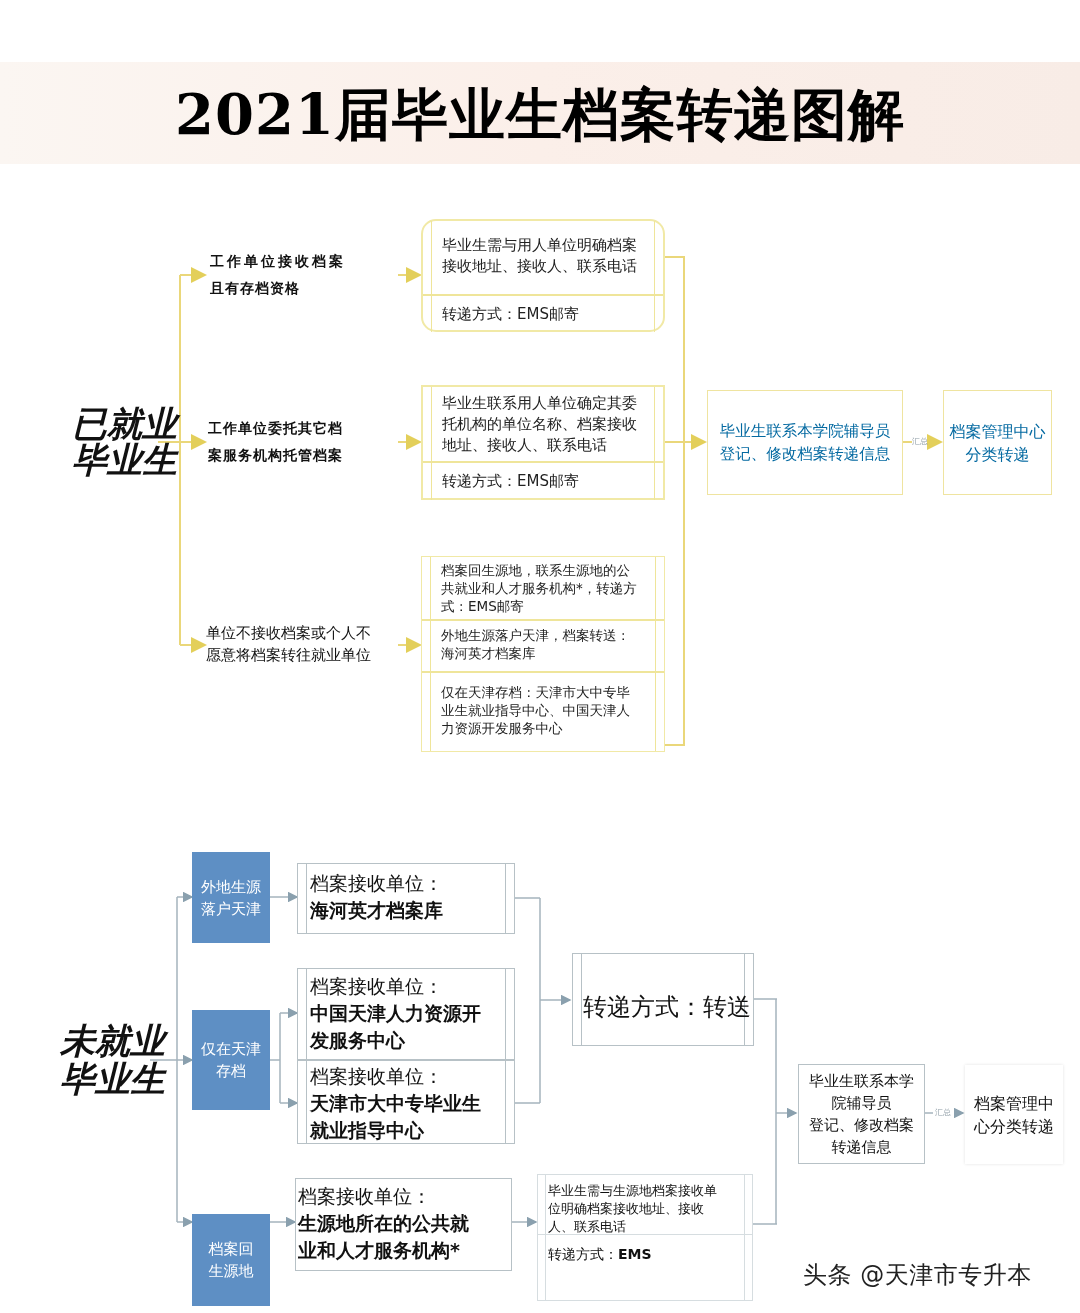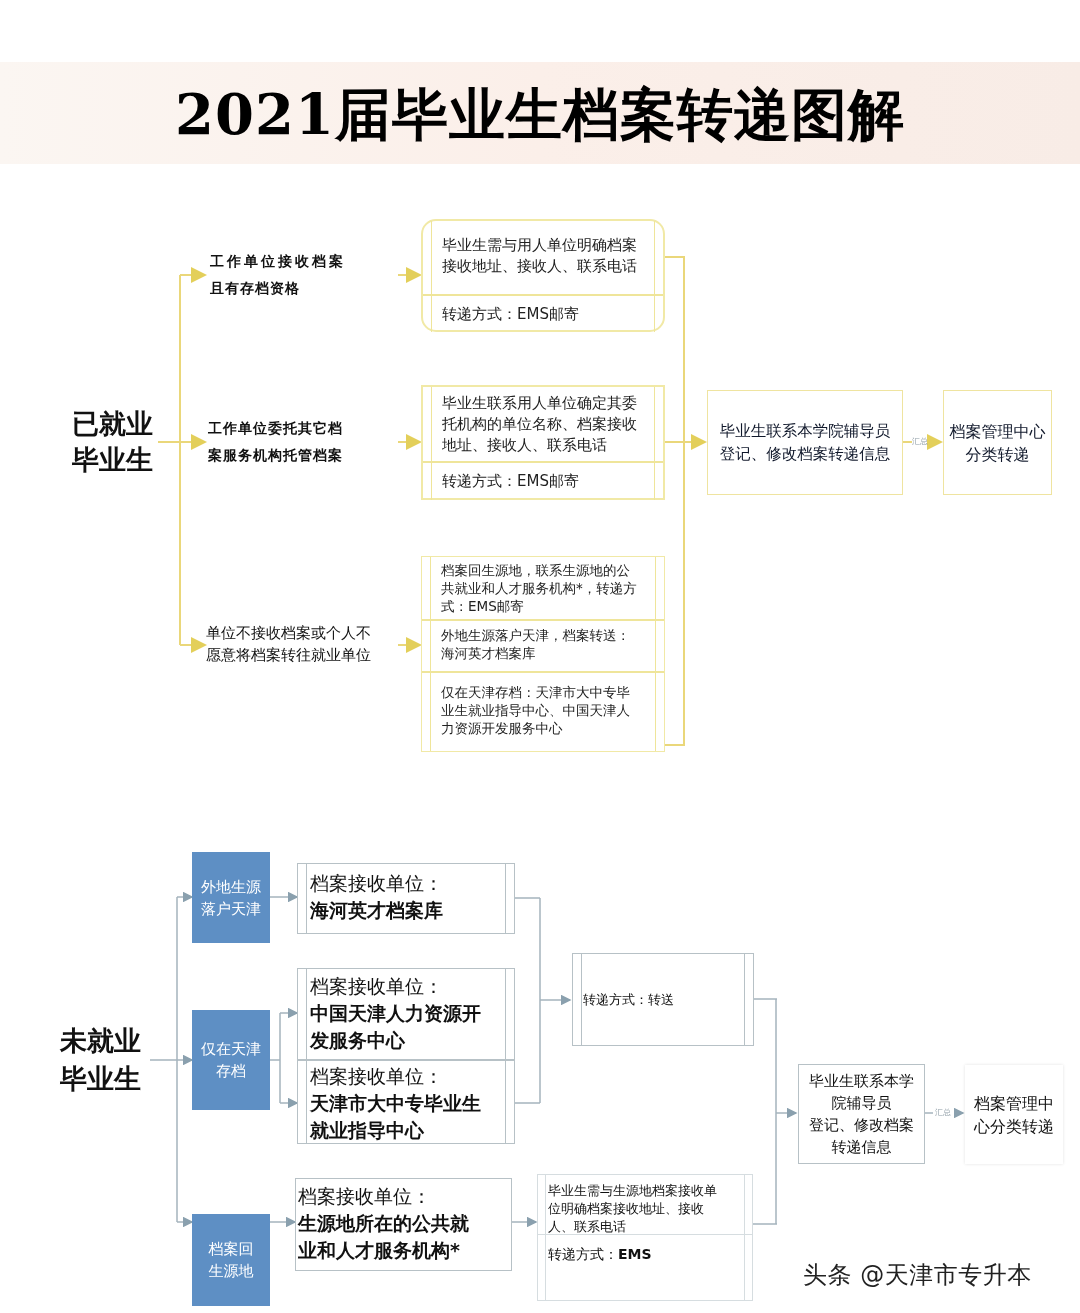--- a/index.html
+++ b/index.html
@@ -20,7 +20,7 @@
   }
   svg.lines { position: absolute; left: 0; top: 0; }
   .abs { position: absolute; box-sizing: border-box; }
-  .big-label { font-size: 27px; font-weight: bold; line-height: 36px; }
+  .big-label { font-size: 35px; font-weight: bold; line-height: 36px; font-style: italic; }
   .mid-label { font-size: 14px; font-weight: bold; line-height: 27px; letter-spacing: 1px; }
   .sm-label { font-size: 15px; font-weight: normal; line-height: 22px; }
   

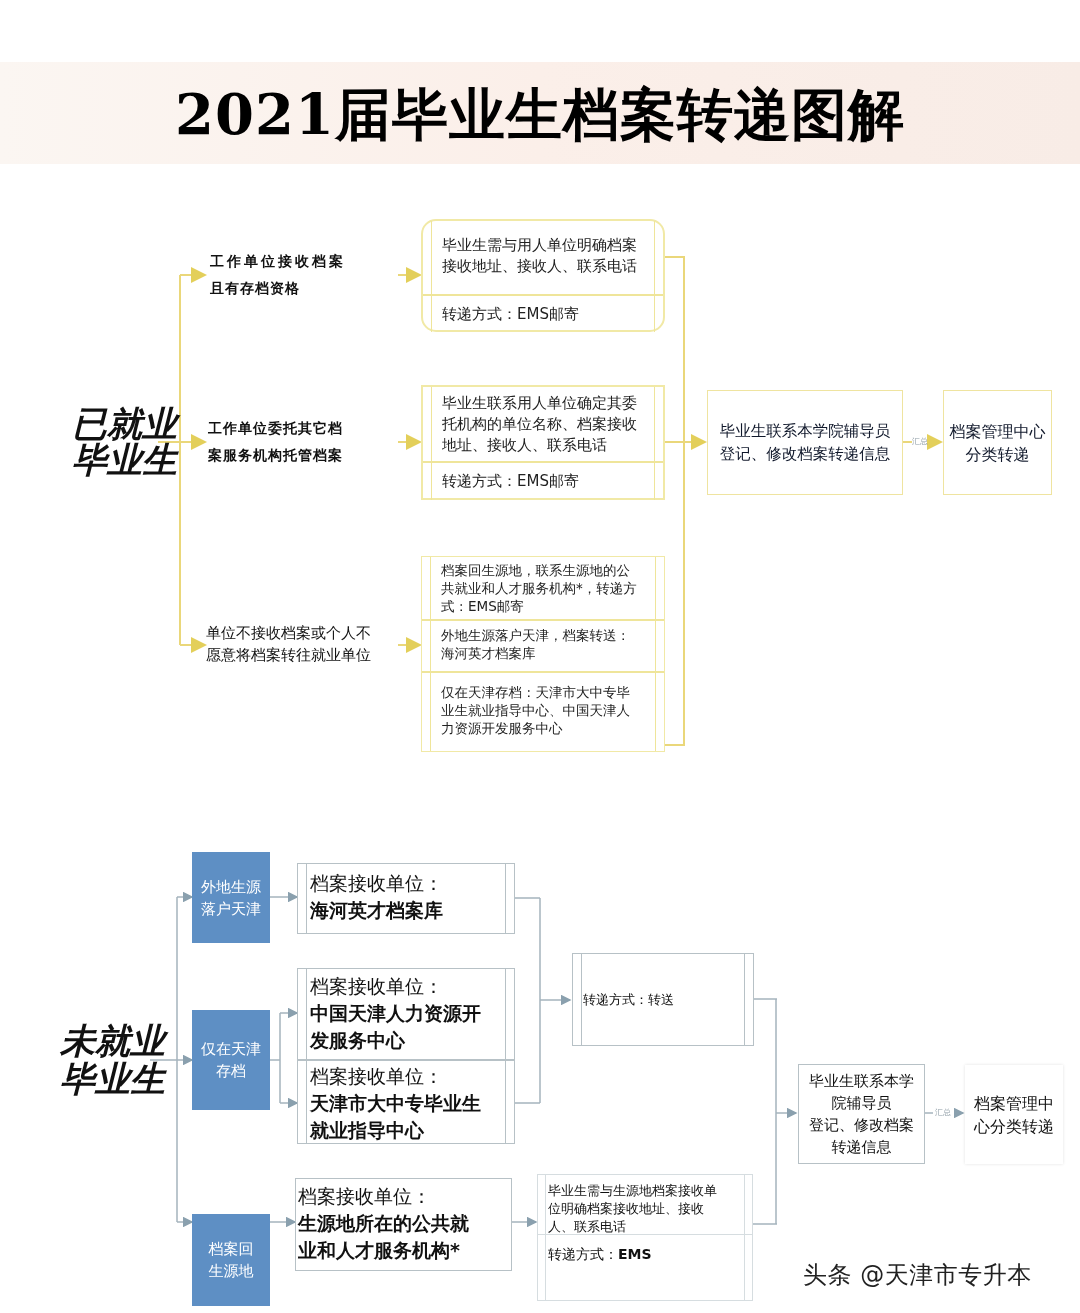--- a/index.html
+++ b/index.html
@@ -31,7 +31,7 @@
   }
   .ydiv { position: absolute; left: 0; right: 0; height: 2px; background: #efe59a; }
   .ysm { font-size: 13.5px; line-height: 18px; }
-  .yflow { border: 1.5px solid #efe4a0; background: #fff; display: flex; align-items: center; justify-content: center; text-align: center; font-size: 15.5px; line-height: 23px; color: #0f172a; }
+  .yflow { border: 1.5px solid #efe4a0; background: #fff; display: flex; align-items: center; justify-content: center; text-align: center; font-size: 15.5px; line-height: 23px; color: #0369a1; }
   
   .bluebox {
     background: #5e8fc4; color: #fff; display: flex; align-items: center; justify-content: center;

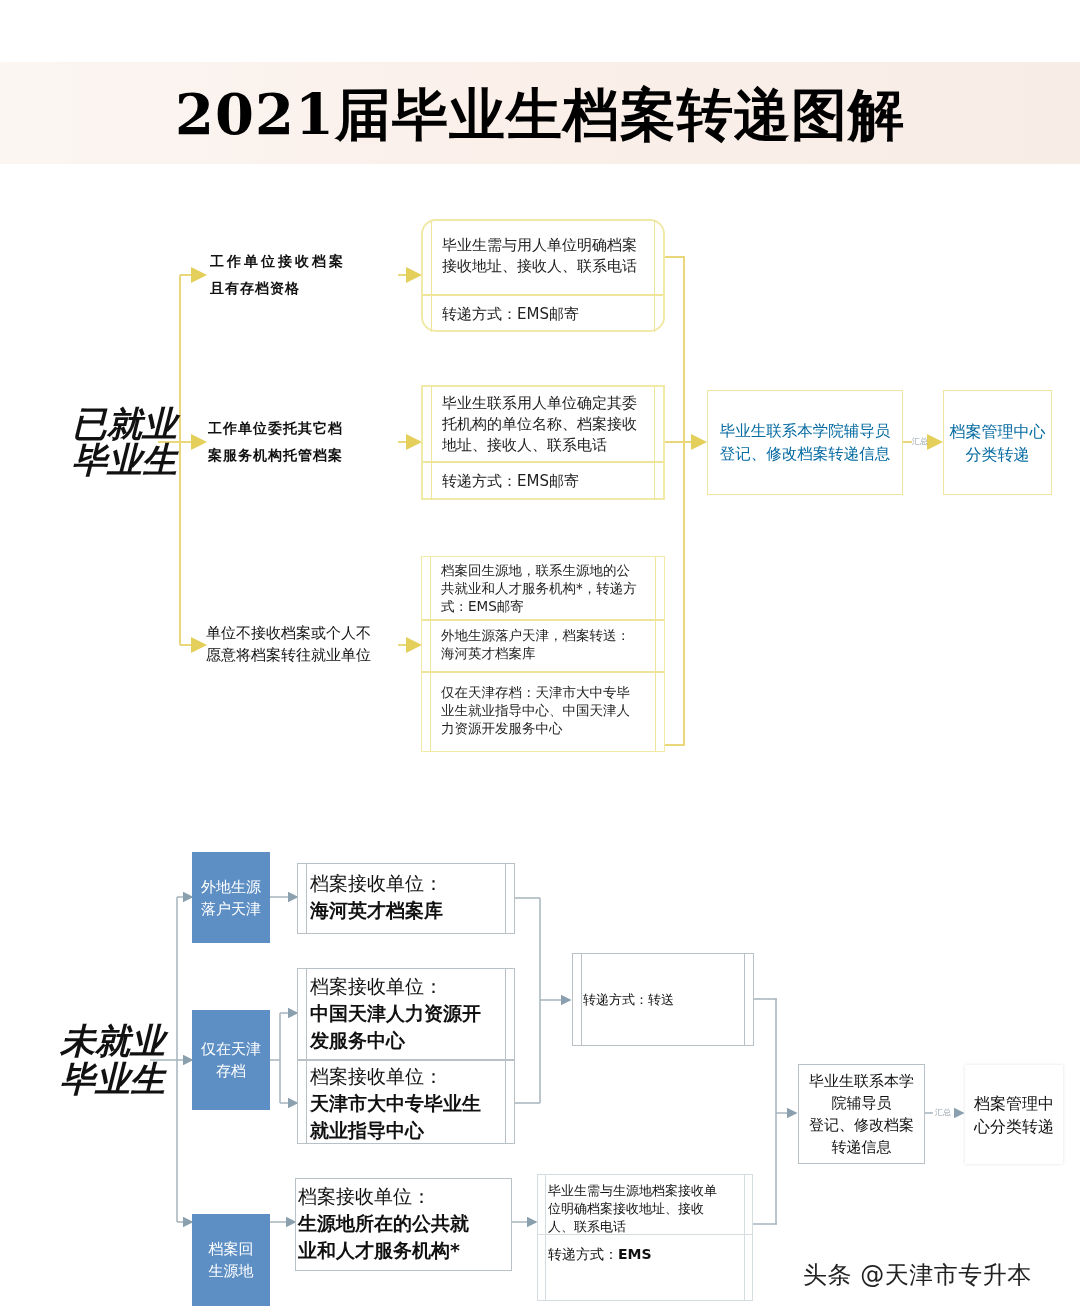--- a/index.html
+++ b/index.html
@@ -243,7 +243,7 @@
 
 <div class="abs gbox" style="left:572px; top:953px; width:182px; height:93px;">
   <div class="gbox-inner" style="left:8px; right:8px;"></div>
-  <div class="gtext" style="left:10px; top:32px; font-size:13px;">转递方式：转送</div>
+  <div class="gtext" style="left:10px; top:40px; font-size:24px;">转递方式：转送</div>
 </div>
 
 <div class="abs gbox" style="left:537px; top:1174px; width:216px; height:127px; border-color:#d6dde0;">

